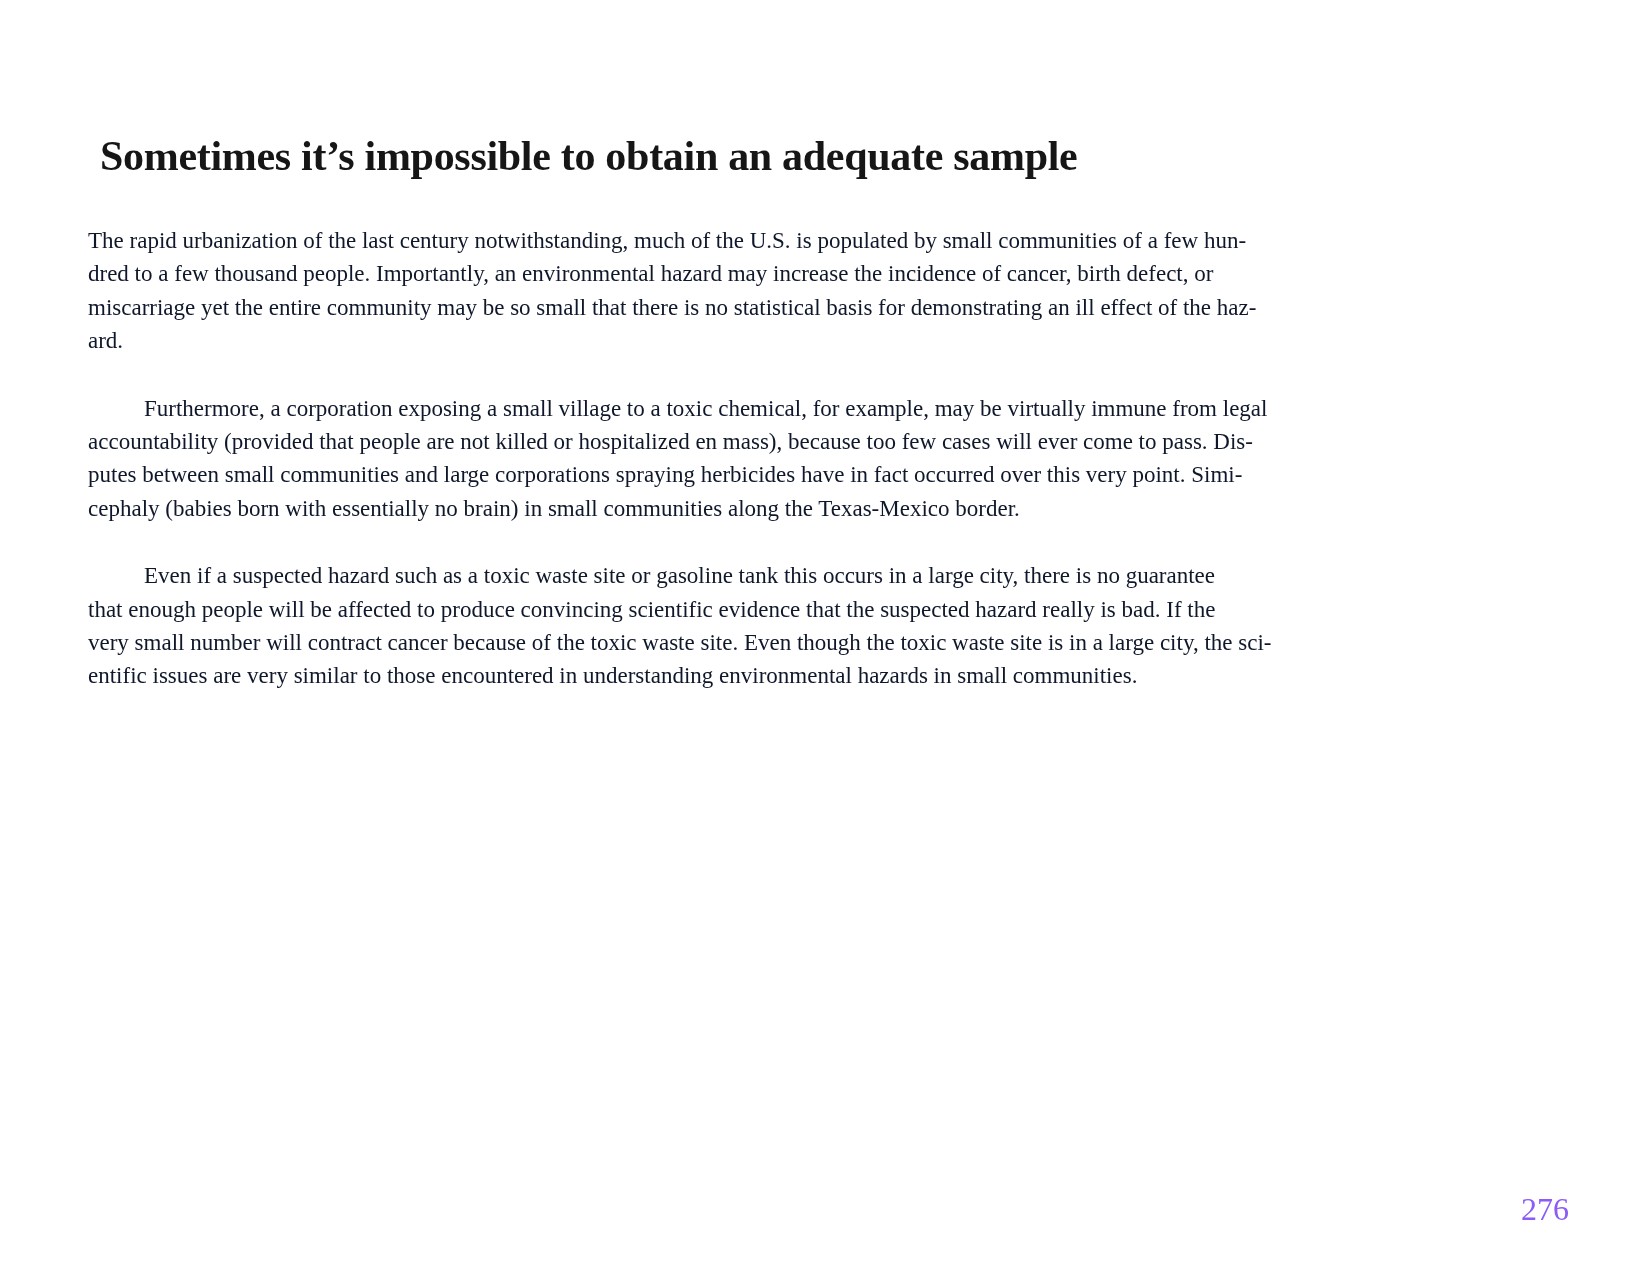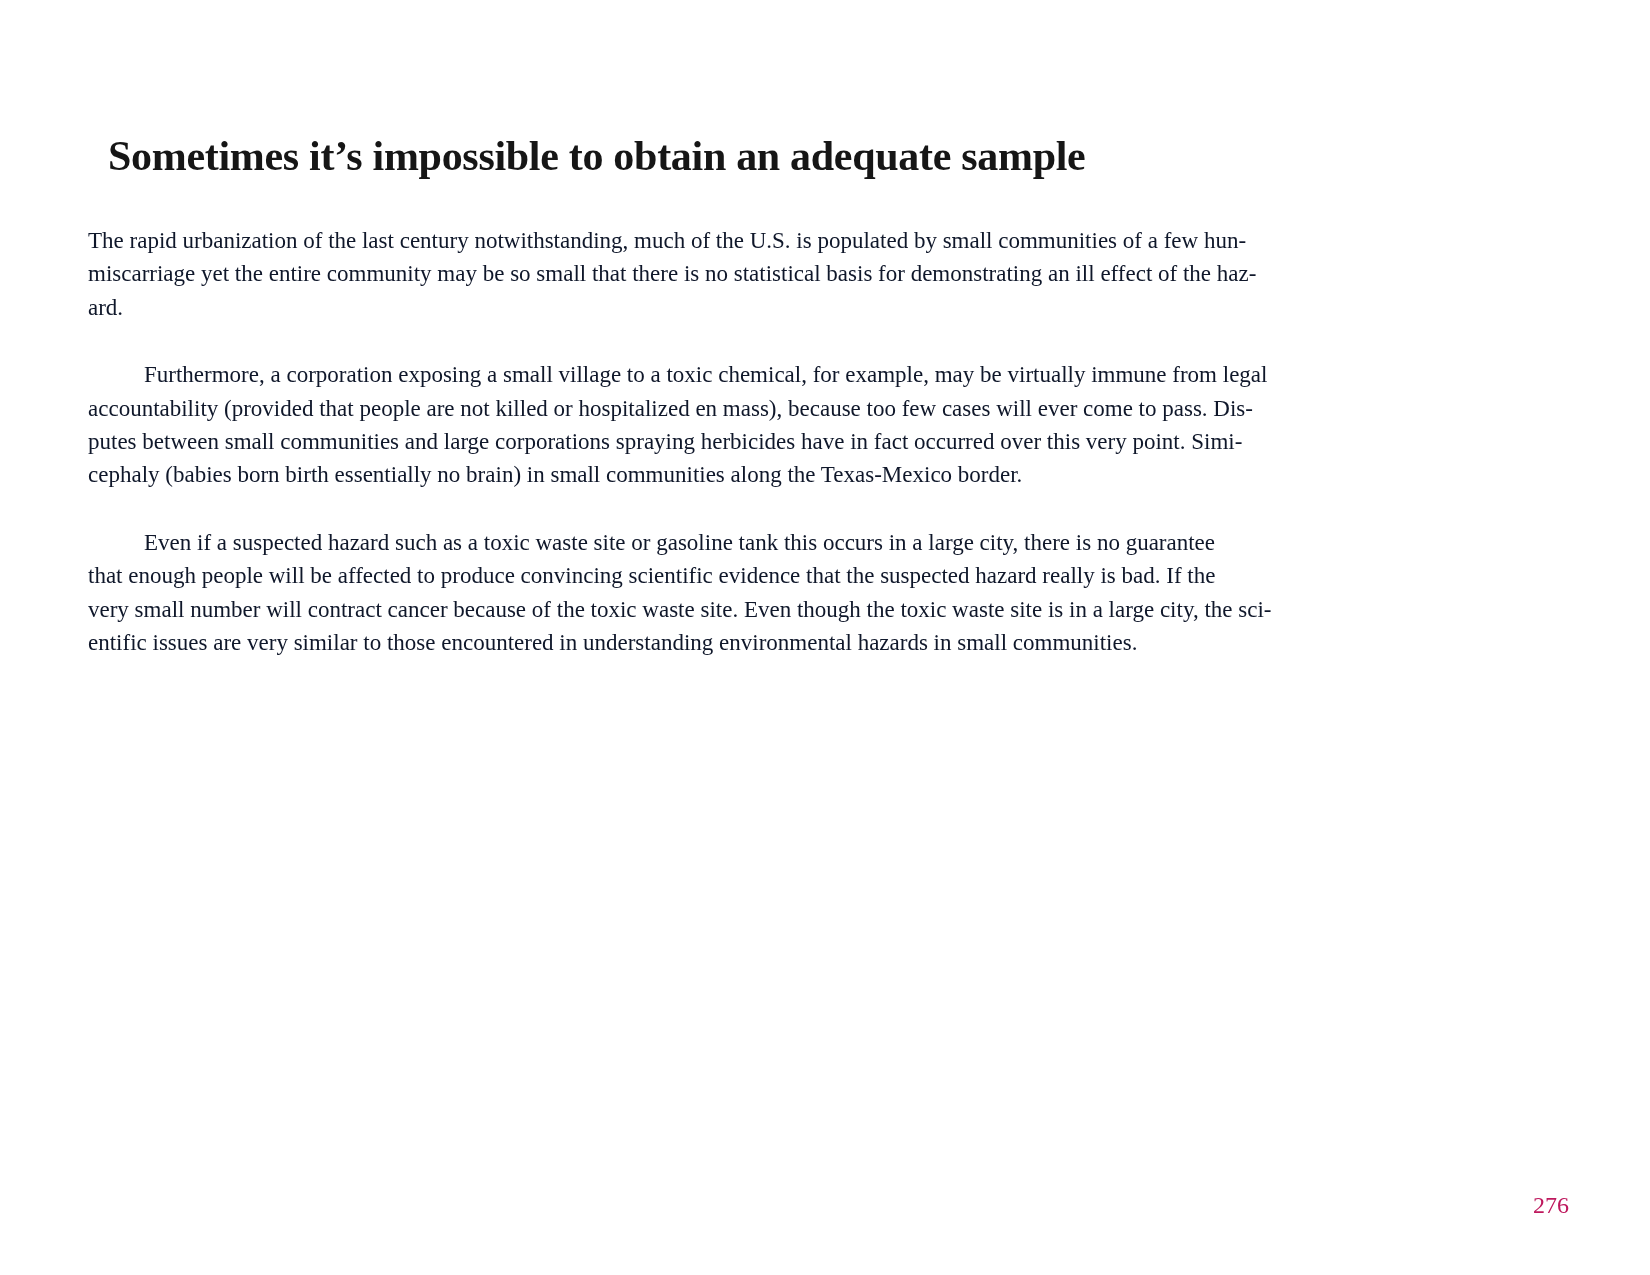--- a/index.html
+++ b/index.html
@@ -21,7 +21,7 @@
   }
   .doc-heading {
     position: absolute;
-    left: 108px;
+    left: 100px;
     top: 135px;
     font-size: 42px;
     line-height: 1;

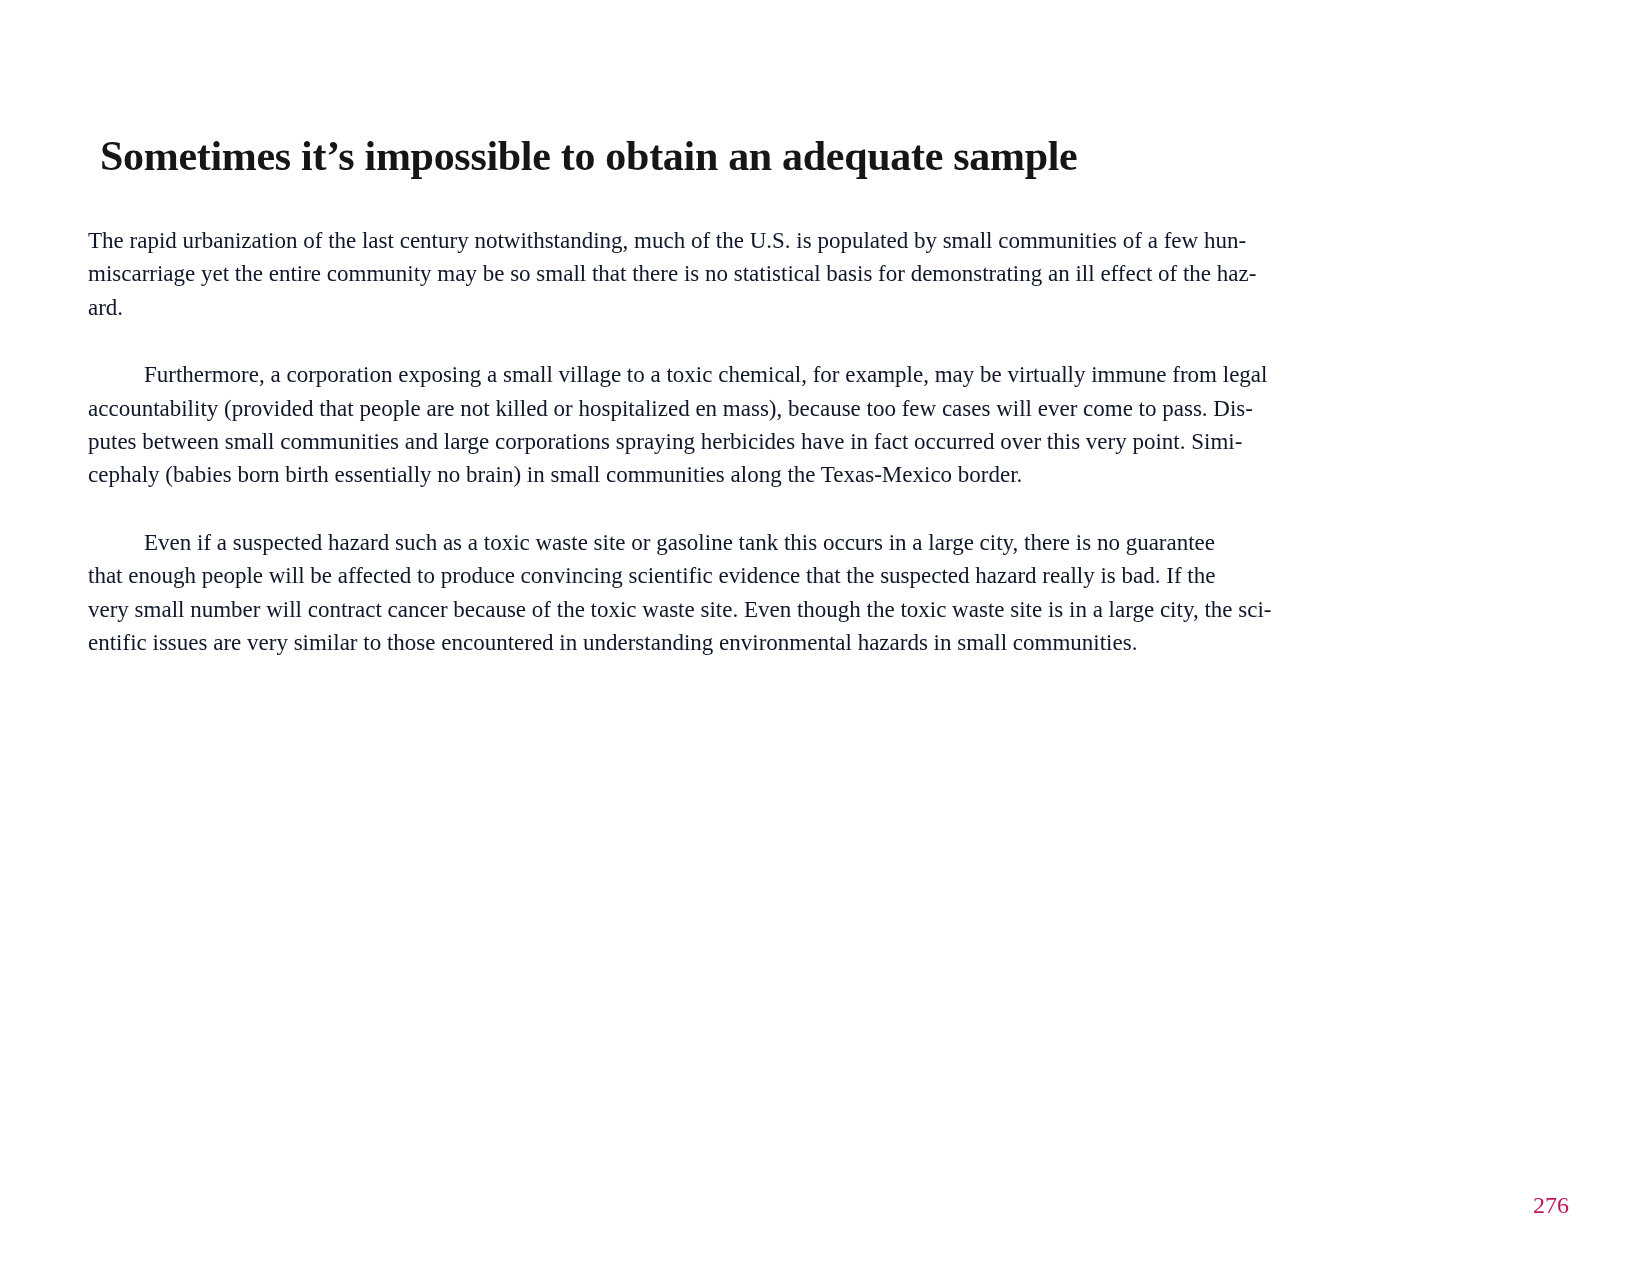--- a/index.html
+++ b/index.html
@@ -73,6 +73,7 @@
 
     <div class="para">
       <div class="line">The rapid urbanization of the last century notwithstanding, much of the U.S. is populated by small communities of a few hun-</div>
+      <div class="line">dred to a few thousand people. Importantly, an environmental hazard may increase the incidence of cancer, birth defect, or</div>
       <div class="line">miscarriage yet the entire community may be so small that there is no statistical basis for demonstrating an ill effect of the haz-</div>
       <div class="line">ard.</div>
     </div>

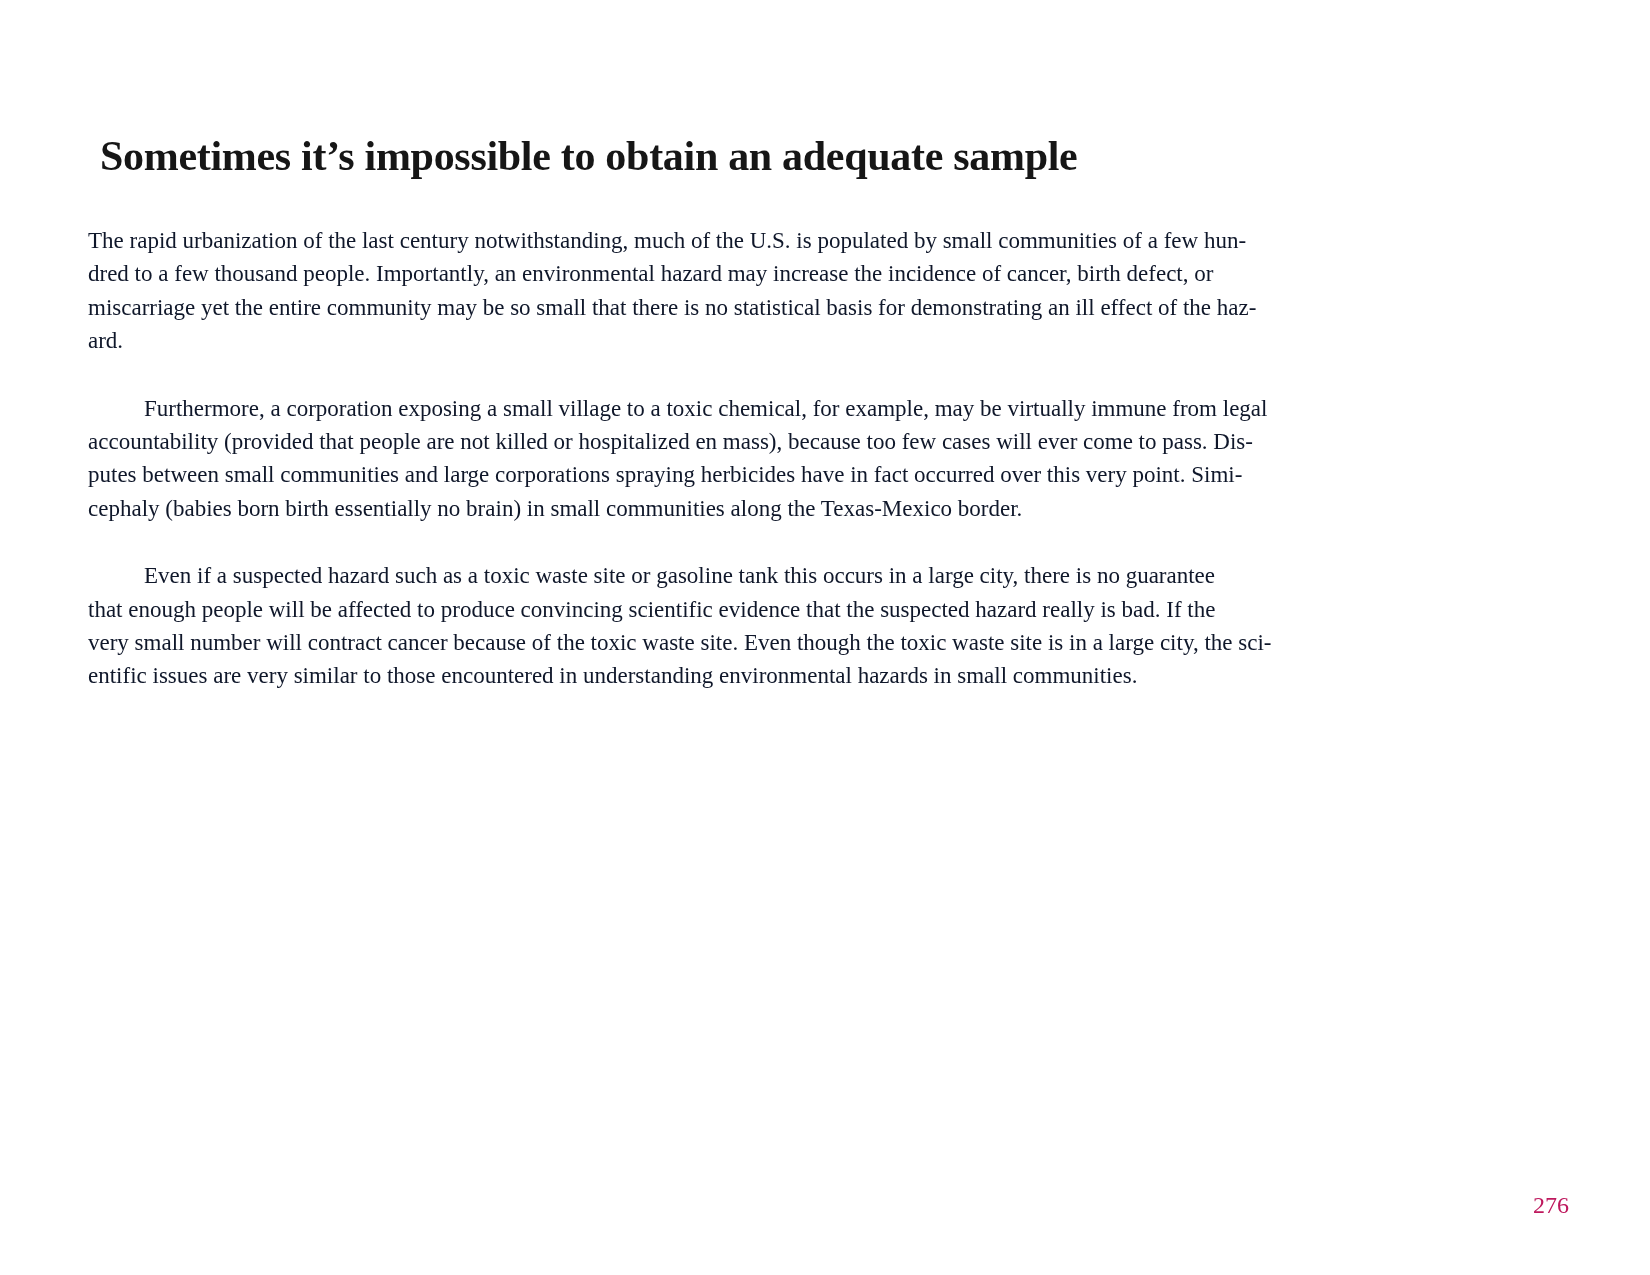--- a/index.html
+++ b/index.html
@@ -82,7 +82,7 @@
       <div class="line">Furthermore, a corporation exposing a small village to a toxic chemical, for example, may be virtually immune from legal</div>
       <div class="line">accountability (provided that people are not killed or hospitalized en mass), because too few cases will ever come to pass. Dis-</div>
       <div class="line">putes between small communities and large corporations spraying herbicides have in fact occurred over this very point. Simi-</div>
-      <div class="line">cephaly (babies born birth essentially no brain) in small communities along the Texas-Mexico border.</div>
+      <div class="line">cephaly (babies born with essentially no brain) in small communities along the Texas-Mexico border.</div>
     </div>
 
     <div class="para indent">

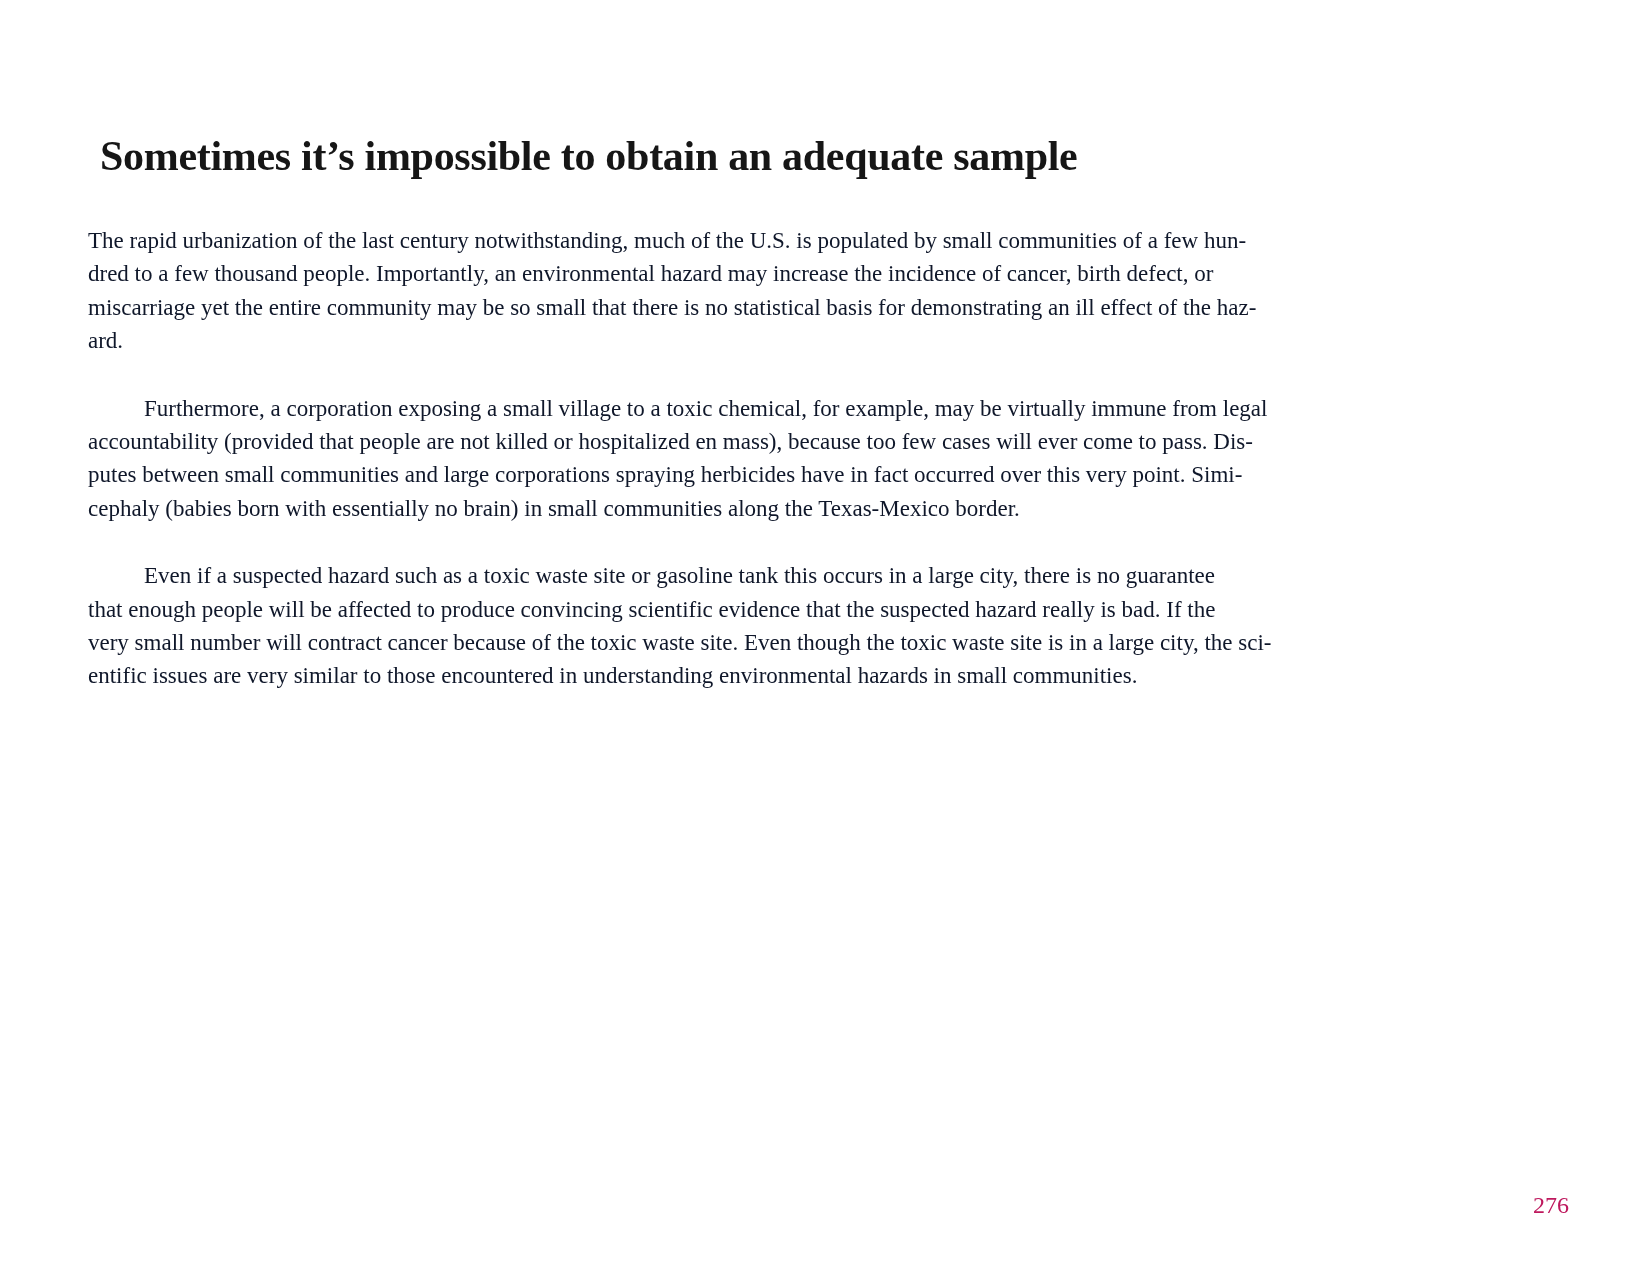--- a/index.html
+++ b/index.html
@@ -56,9 +56,9 @@
     position: absolute;
     right: 81px;
     top: 1193px;
-    font-size: 24px;
+    font-size: 32px;
     line-height: 1;
-    color: #be185d;
+    color: #8b5cf6;
     text-align: left;
   }
 </style>

